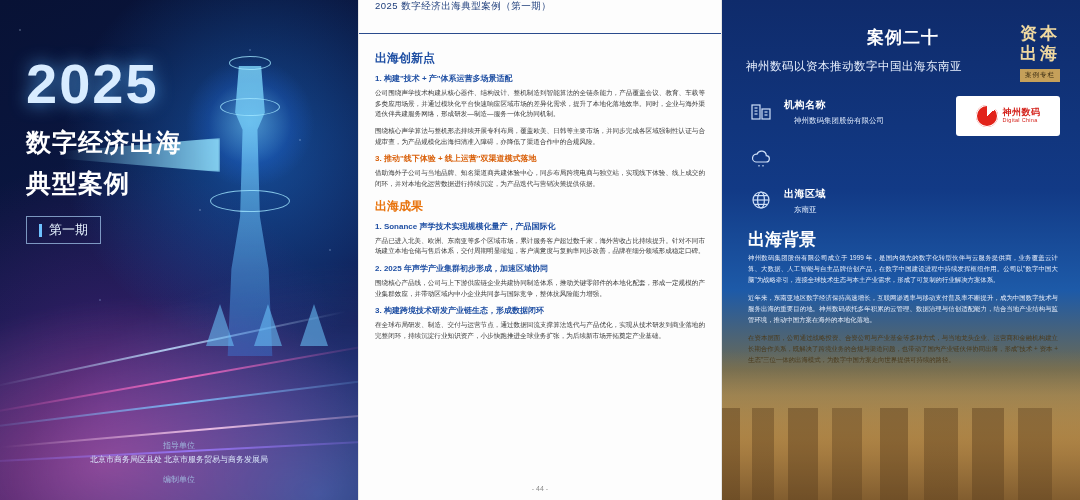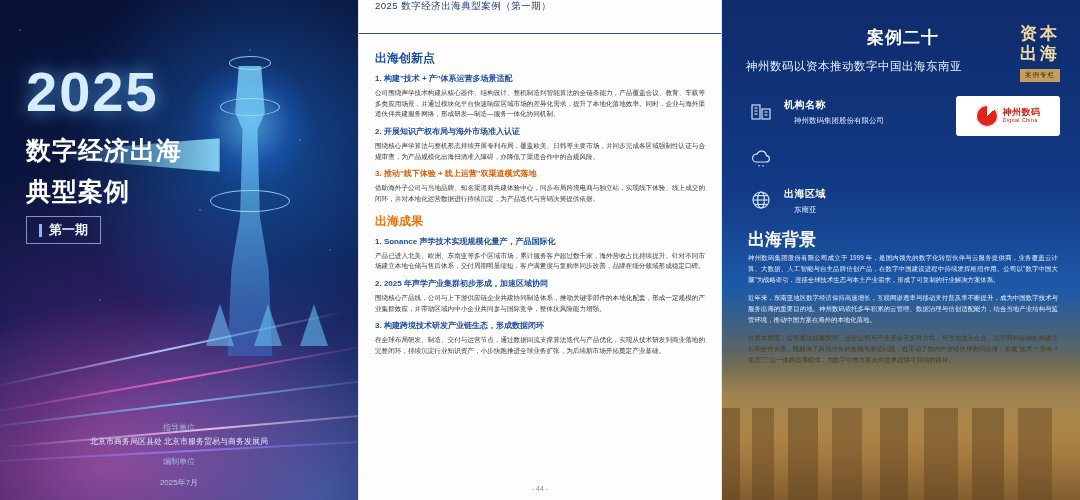--- a/index.html
+++ b/index.html
@@ -68,7 +68,7 @@
   .b2{left:84px;}
   .b3{left:130px;}
 
-  .cover-title{position:absolute;left:26px;top:64px;color:#fff;}
+  .cover-title{position:absolute;left:26px;top:56px;color:#fff;}
   .cover-year{font-size:56px;font-weight:700;letter-spacing:2px;color:#d8ecff;
     text-shadow:0 0 18px rgba(90,180,255,.8);line-height:1;}
   .cover-l1{margin-top:14px;font-size:25px;font-weight:700;color:#ffffff;letter-spacing:1px;}

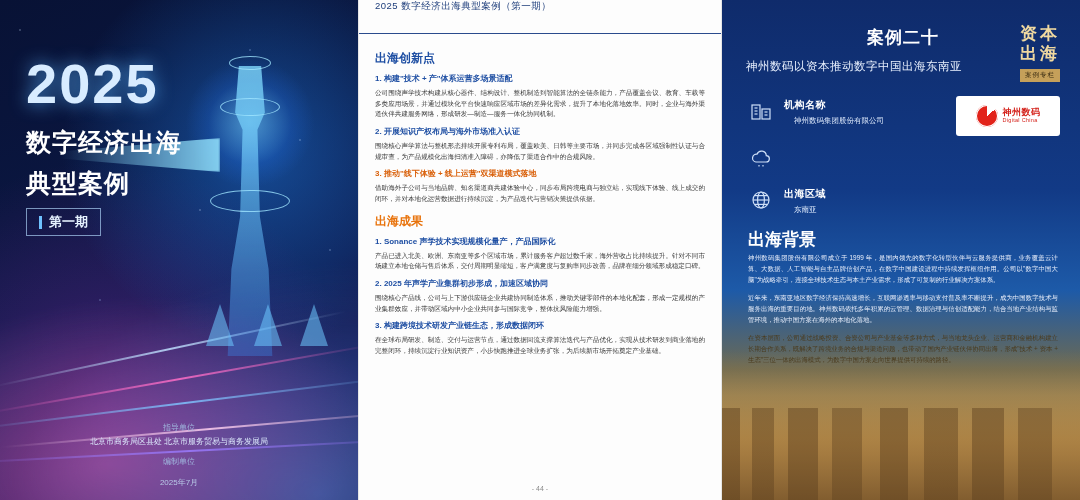--- a/index.html
+++ b/index.html
@@ -202,7 +202,6 @@
       <div class="para-h">1. 构建"技术 + 产"体系运营多场景适配</div>
       <p class="para">公司围绕声学技术构建从核心器件、结构设计、整机制造到智能算法的全链条能力，产品覆盖会议、教育、车载等多类应用场景，并通过模块化平台快速响应区域市场的差异化需求，提升了本地化落地效率。同时，企业与海外渠道伙伴共建服务网络，形成研发—制造—服务一体化协同机制。</p>
 
-      <div class="para-h">2. 开展知识产权布局与海外市场准入认证</div>
       <p class="para">围绕核心声学算法与整机形态持续开展专利布局，覆盖欧美、日韩等主要市场，并同步完成各区域强制性认证与合规审查，为产品规模化出海扫清准入障碍，亦降低了渠道合作中的合规风险。</p>
 
       <div class="para-h orange">3. 推动"线下体验 + 线上运营"双渠道模式落地</div>

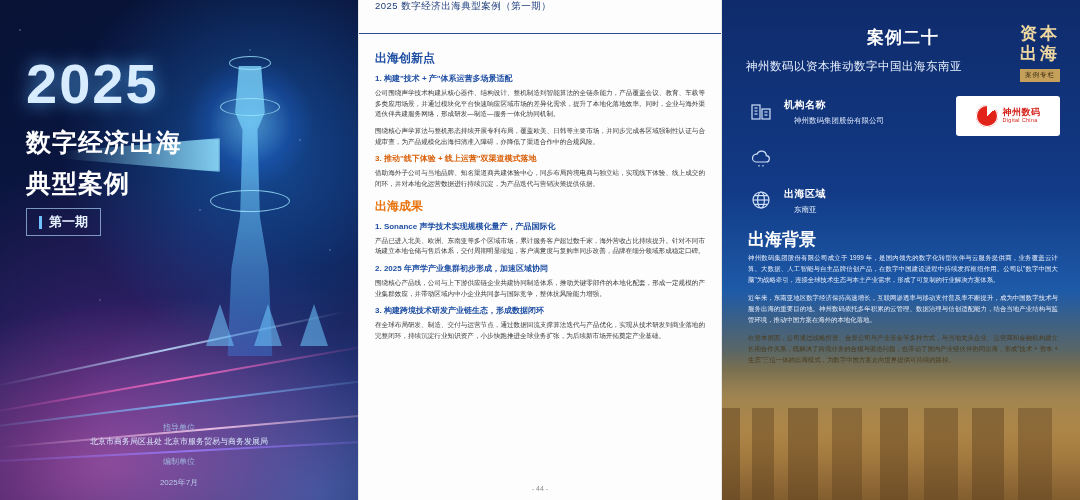--- a/index.html
+++ b/index.html
@@ -73,8 +73,8 @@
     text-shadow:0 0 18px rgba(90,180,255,.8);line-height:1;}
   .cover-l1{margin-top:14px;font-size:25px;font-weight:700;color:#ffffff;letter-spacing:1px;}
   .cover-l2{margin-top:8px;font-size:25px;font-weight:700;color:#ffffff;letter-spacing:1px;}
-  .issue{margin-top:8px;display:inline-flex;align-items:center;gap:7px;
-    border:1px solid rgba(180,220,255,.65);padding:4px 12px;font-size:13px;color:#e6f2ff;font-weight:bold;}
+  .issue{margin-top:16px;display:inline-flex;align-items:center;gap:7px;
+    border:1px solid rgba(180,220,255,.65);padding:4px 12px;font-size:13px;color:#e6f2ff;}
   .issue .bar{display:inline-block;width:3px;height:13px;background:#6fc2ff;}
 
   .cover-foot{position:absolute;left:0;right:0;bottom:12px;text-align:center;color:#c9d8f2;}

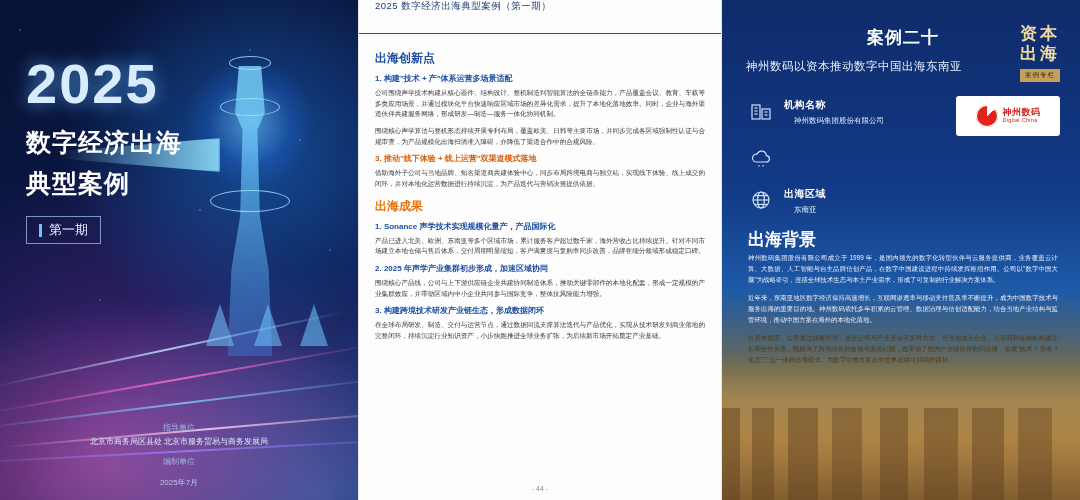--- a/index.html
+++ b/index.html
@@ -187,7 +187,6 @@
       <div class="cf-label">指导单位</div>
       <div class="cf-line">北京市商务局区县处  北京市服务贸易与商务发展局</div>
       <div class="cf-label">编制单位</div>
-      <div class="cf-date">2025年7月</div>
     </div>
   </div>
 

